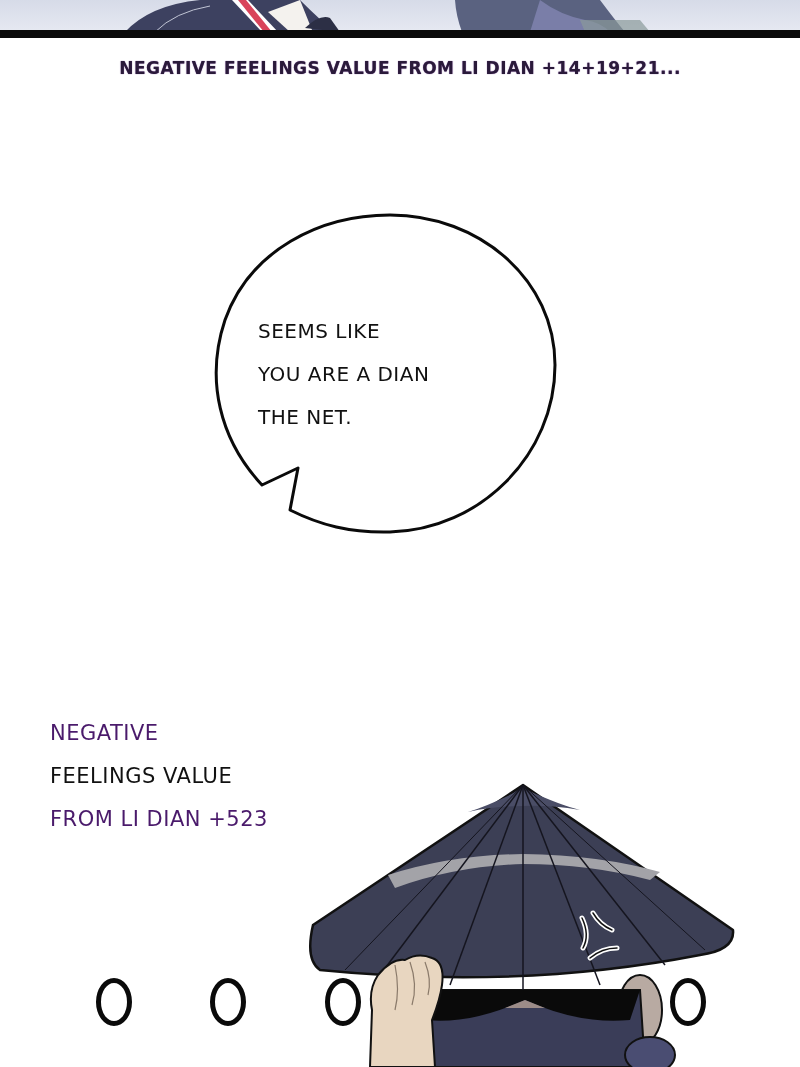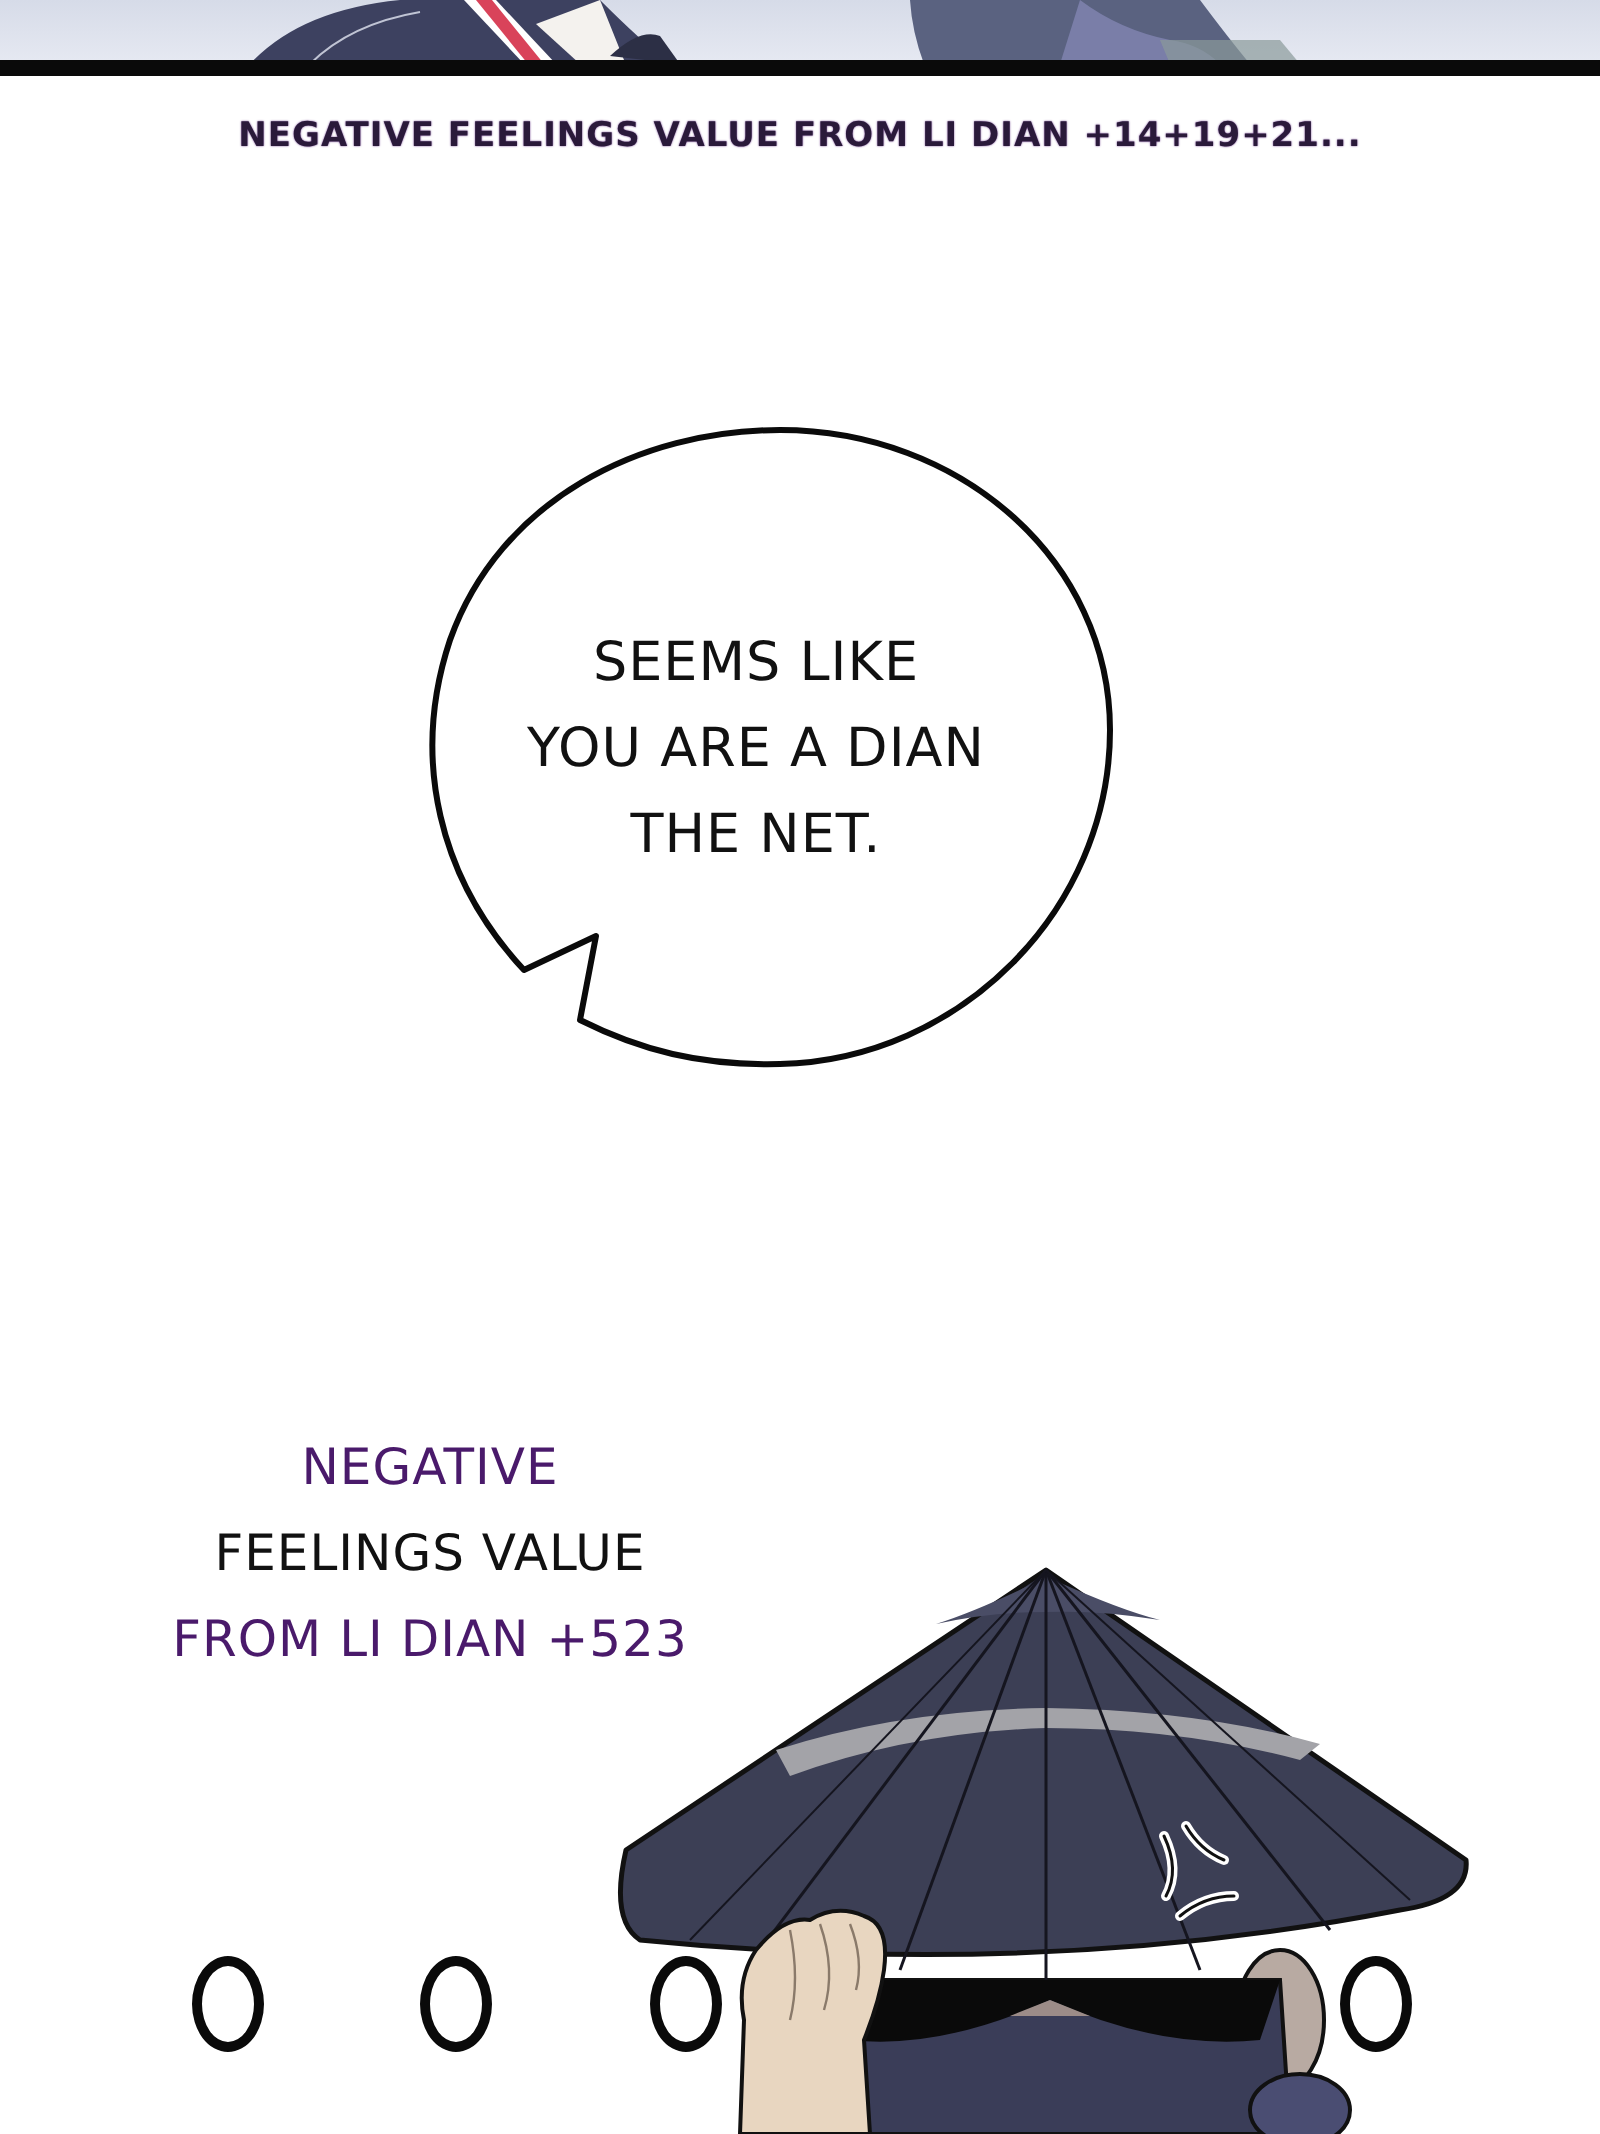--- a/index.html
+++ b/index.html
@@ -24,7 +24,7 @@
     .bubble-wrap { position: absolute; left: 0; top: 0; width: 800px; height: 1067px; }
     .bubble-text {
       position: absolute; left: 258px; top: 310px; width: 240px;
-      text-align: center; font-size: 27px; line-height: 43px;
+      font-size: 20px; line-height: 43px;
       color: #111111; letter-spacing: 0.5px;
     }
     .caption-bottom {

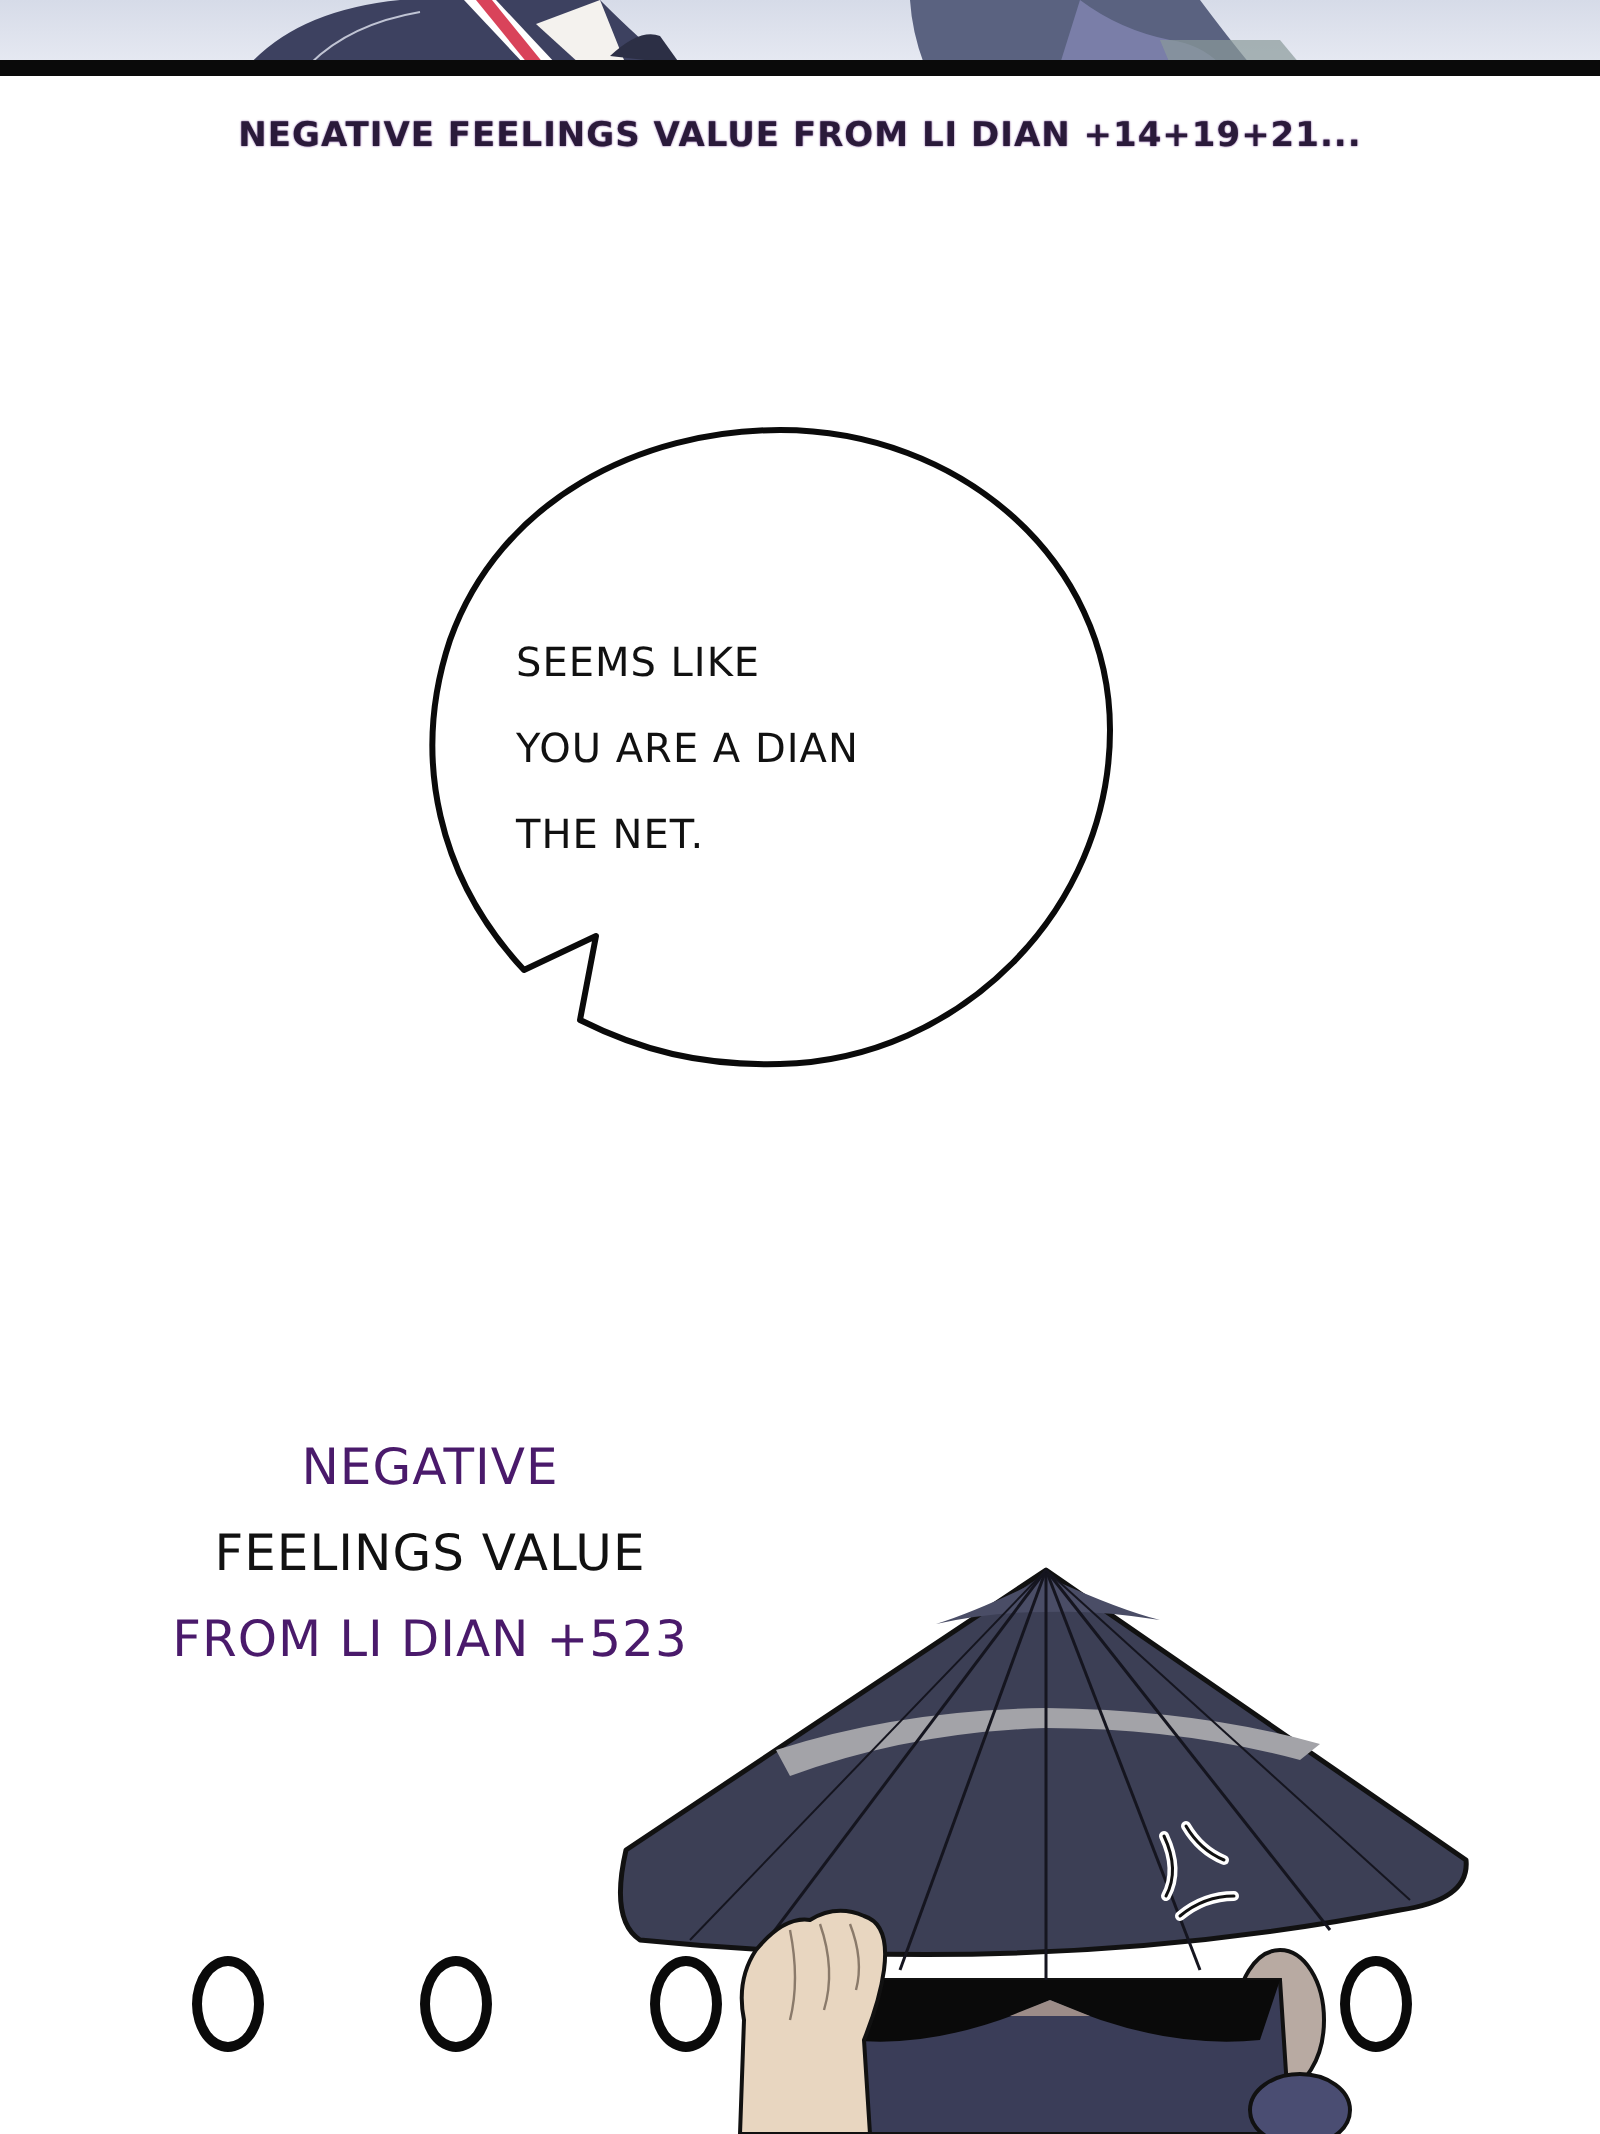--- a/index.html
+++ b/index.html
@@ -28,8 +28,8 @@
       color: #111111; letter-spacing: 0.5px;
     }
     .caption-bottom {
-      position: absolute; left: 50px; top: 712px; width: 330px; text-align: center;
-      font-size: 25px; line-height: 43px; letter-spacing: 0.5px;
+      position: absolute; left: 50px; top: 712px; width: 330px; 
+      font-size: 21px; line-height: 43px; letter-spacing: 0.5px;
     }
     .purple { color: #4a1a6b; }
     .black { color: #111111; }

